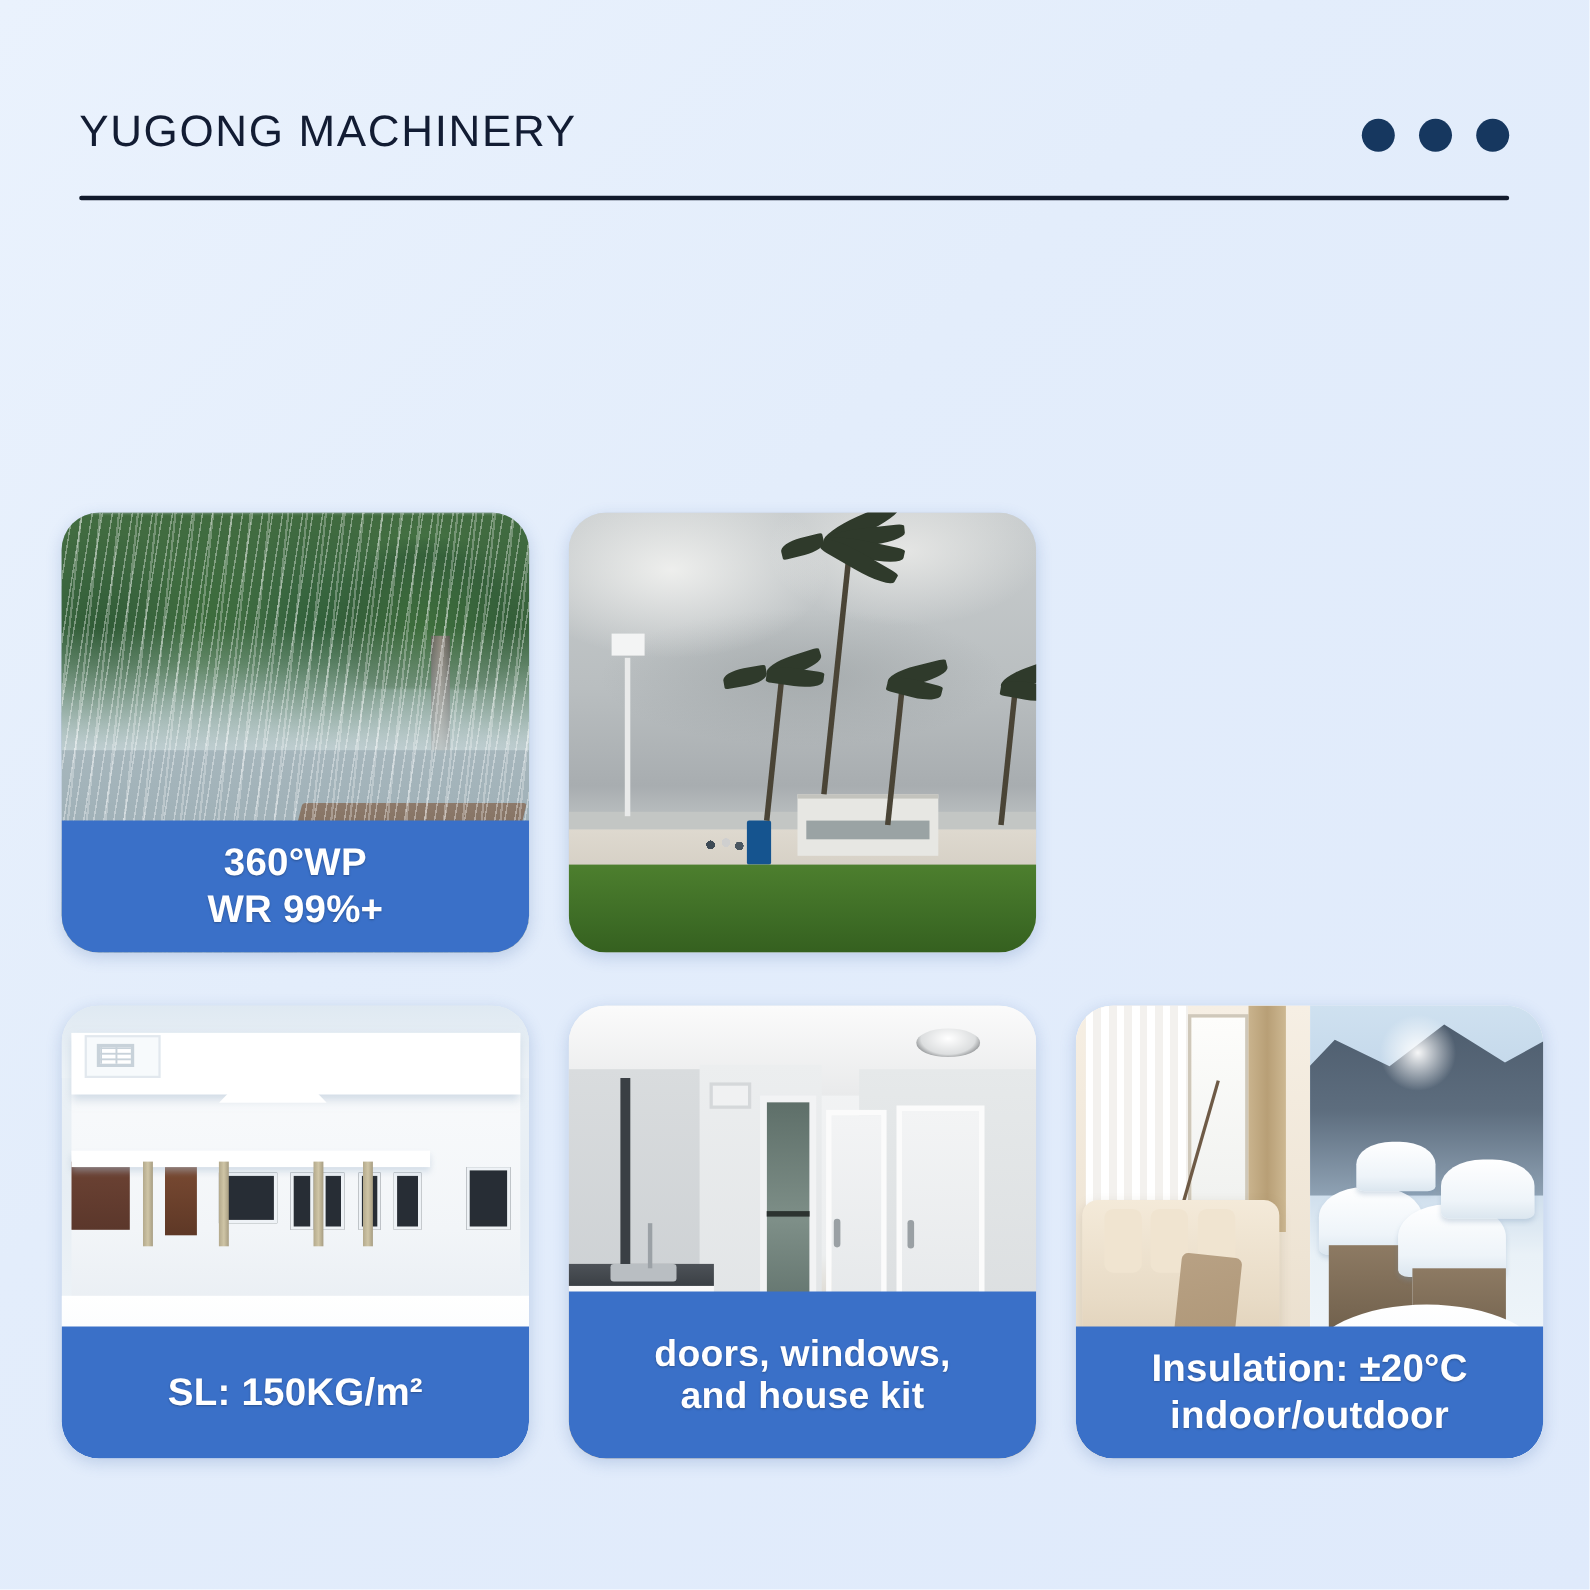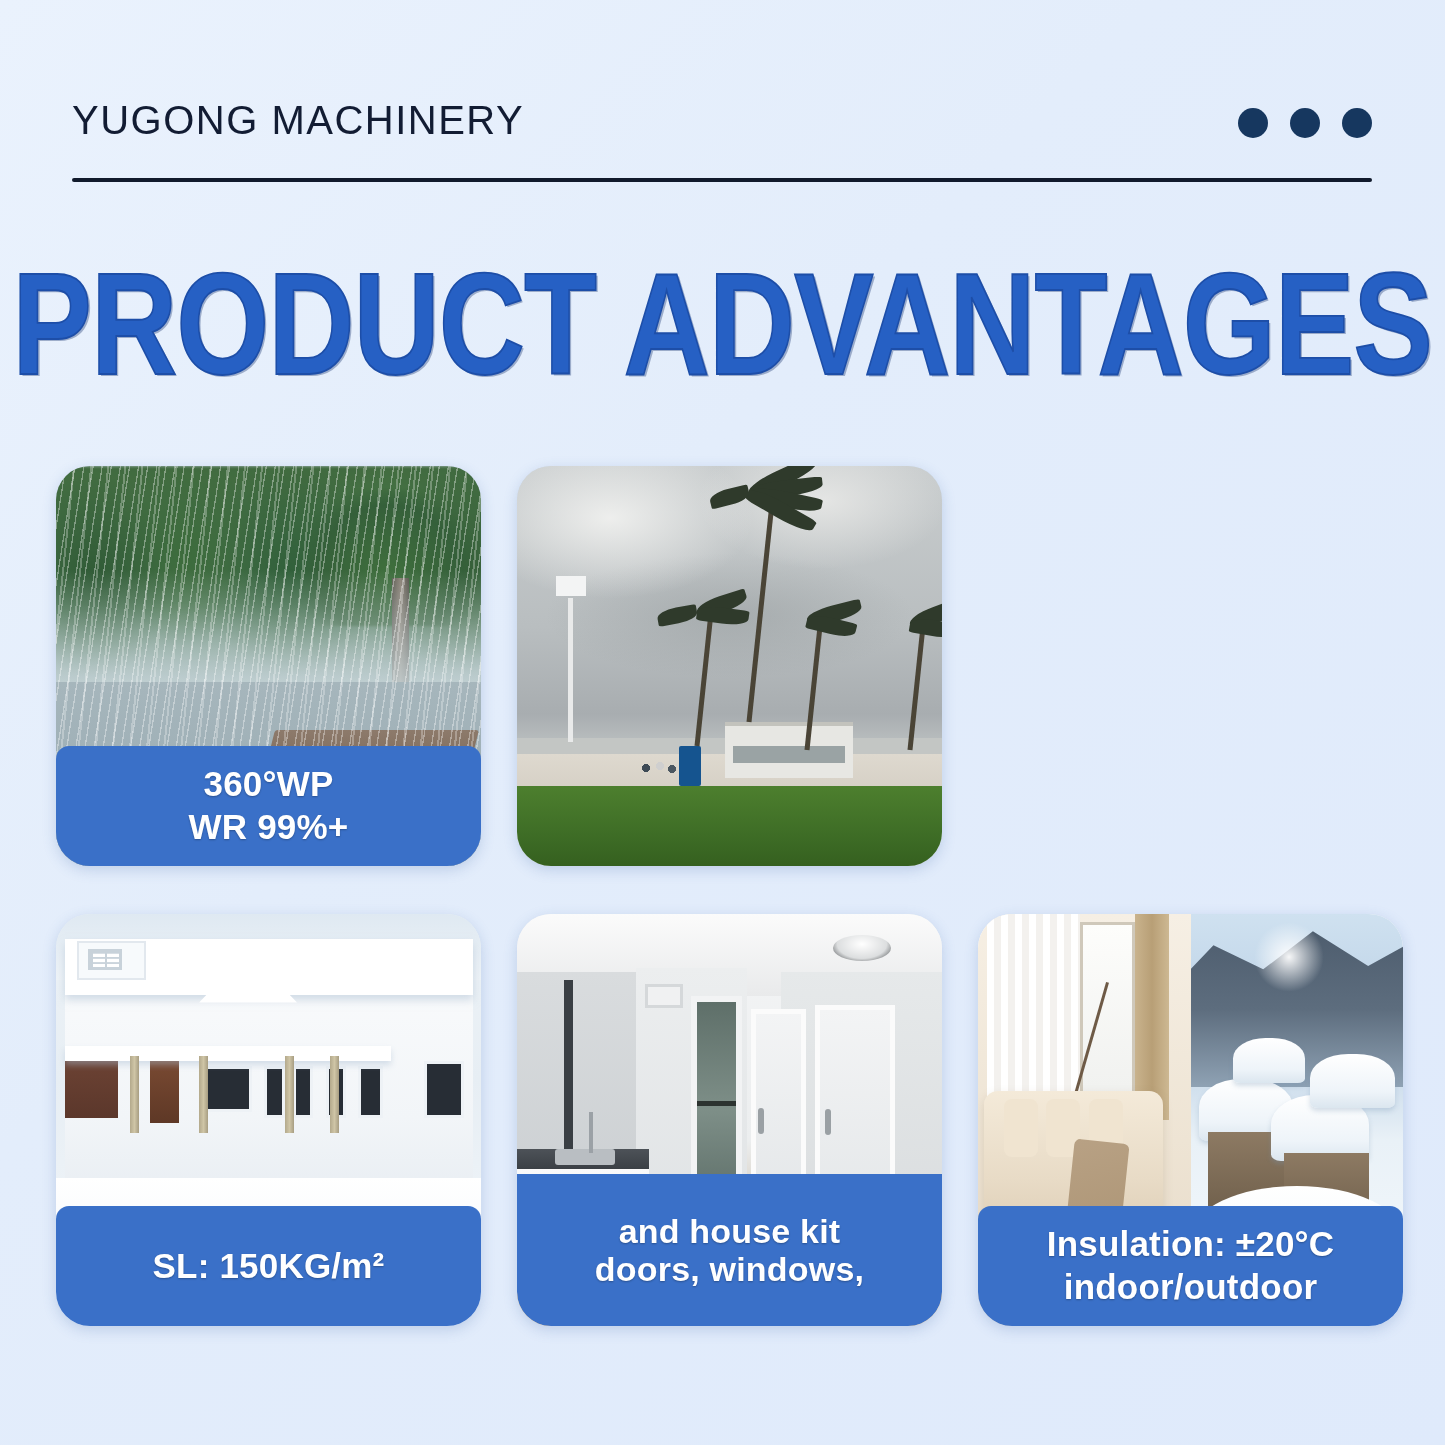--- a/index.html
+++ b/index.html
@@ -289,9 +289,6 @@
     <div class="rule"></div>
   </div>
 
-  <div class="title-wrap">
-    <span class="title">PRODUCT ADVANTAGES</span>
-  </div>
 
   <div class="grid">
 

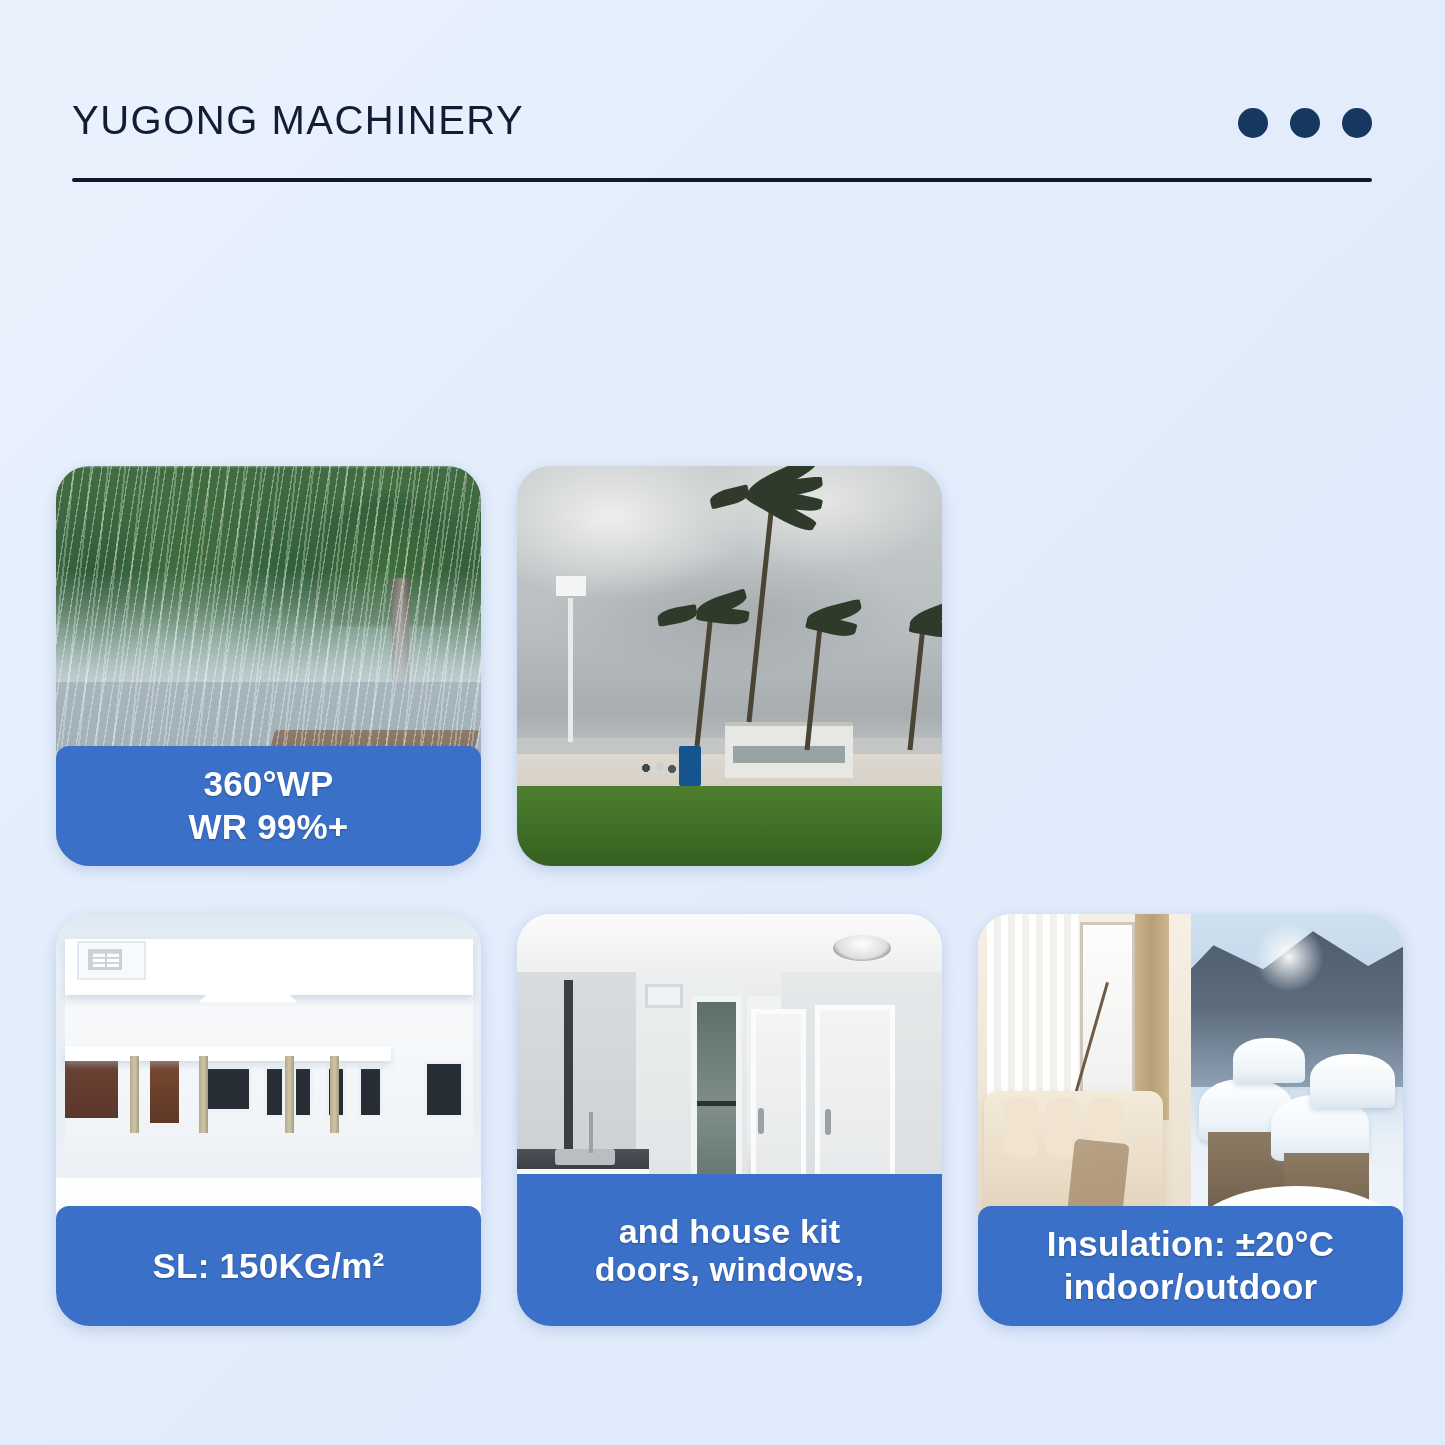--- a/index.html
+++ b/index.html
@@ -66,7 +66,7 @@
     box-sizing:border-box;
     border-bottom-left-radius:34px;border-bottom-right-radius:34px;
   }
-  .caption.h2{height:120px;border-radius:13px;}
+  .caption.h2{height:120px;}
   .caption.h3{height:152px;font-size:34px;line-height:1.12;}
   .cap-line{display:block;white-space:nowrap;}
 

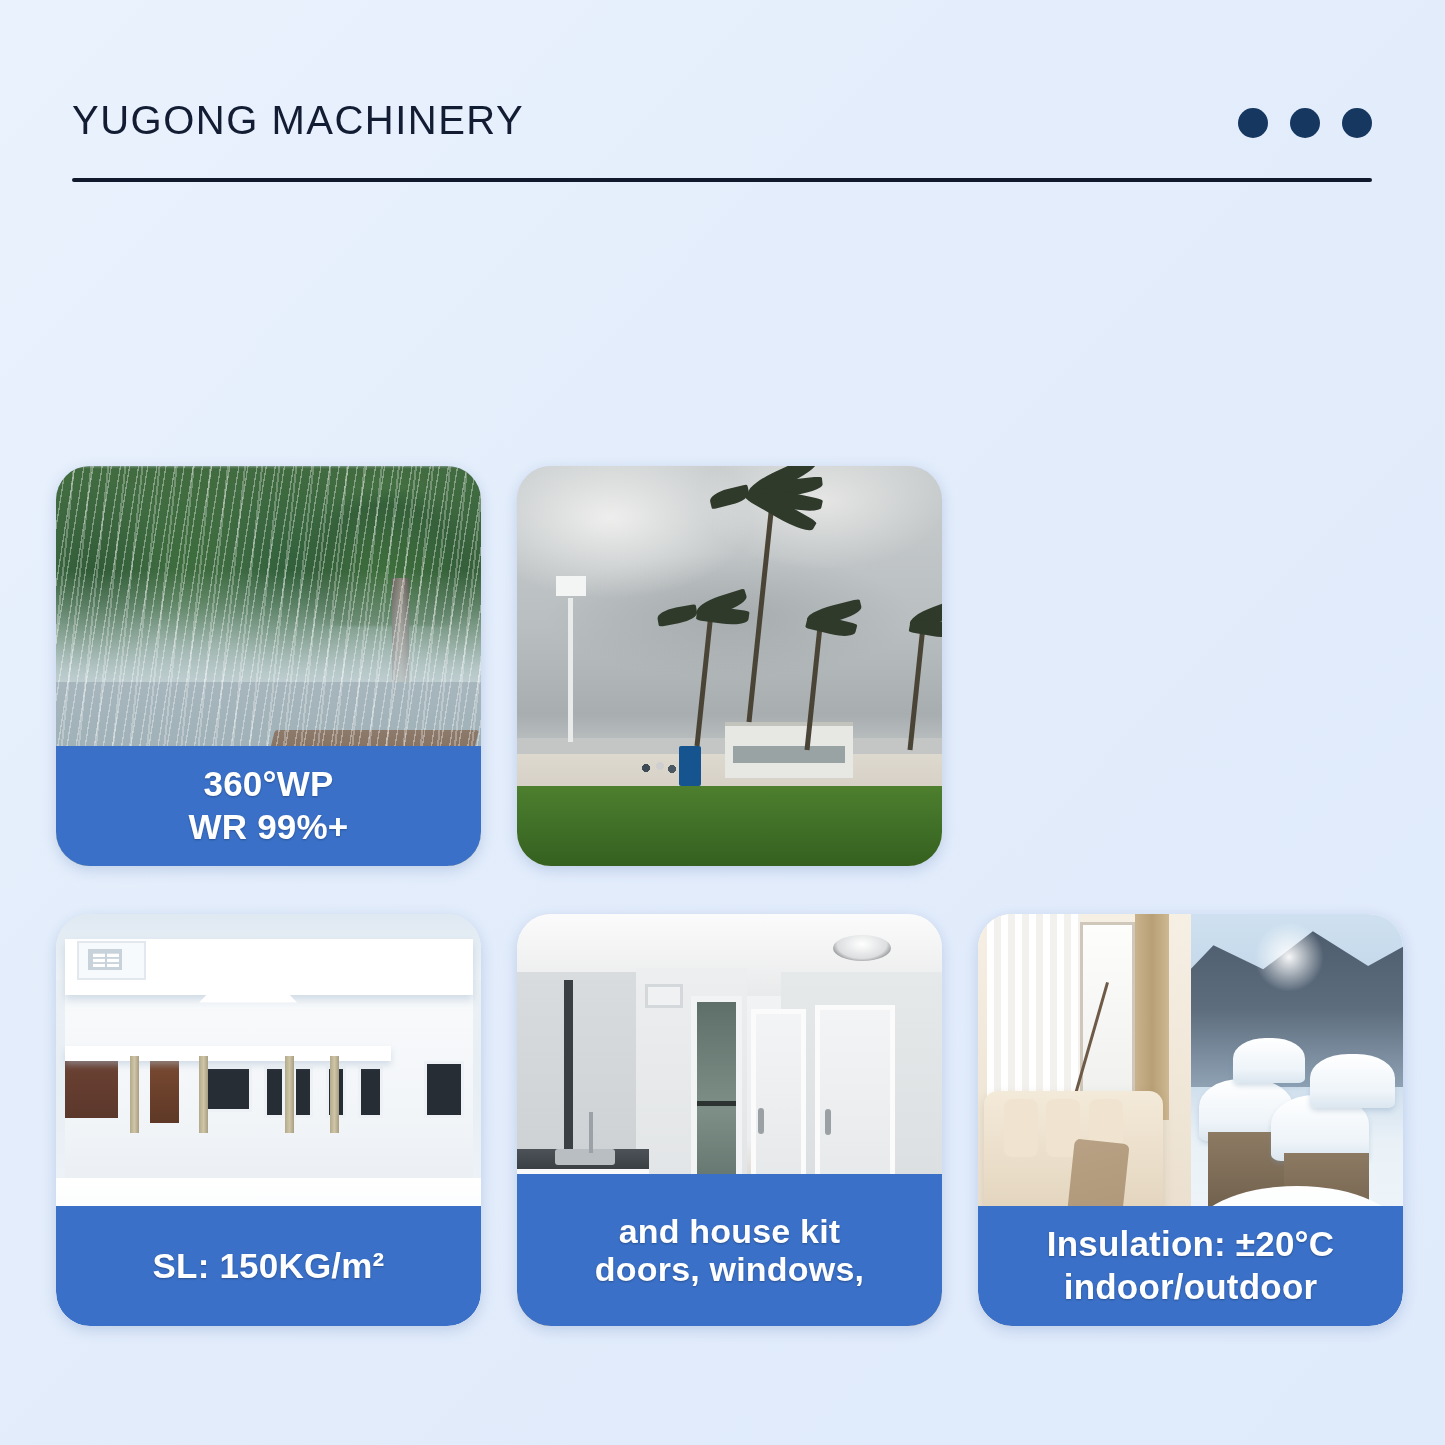--- a/index.html
+++ b/index.html
@@ -409,8 +409,8 @@
             <div class="tap"></div>
         </div>
         <div class="caption h3">
+          <span class="cap-line">doors, windows,</span>
           <span class="cap-line">and house kit</span>
-          <span class="cap-line">doors, windows,</span>
         </div>
       </div>
 

